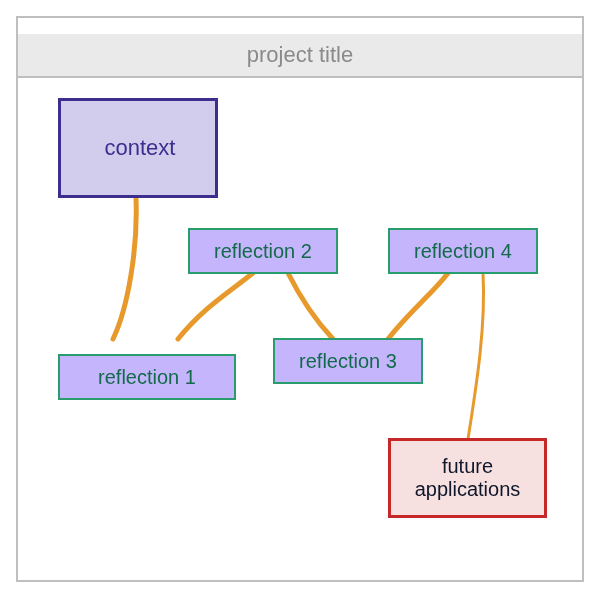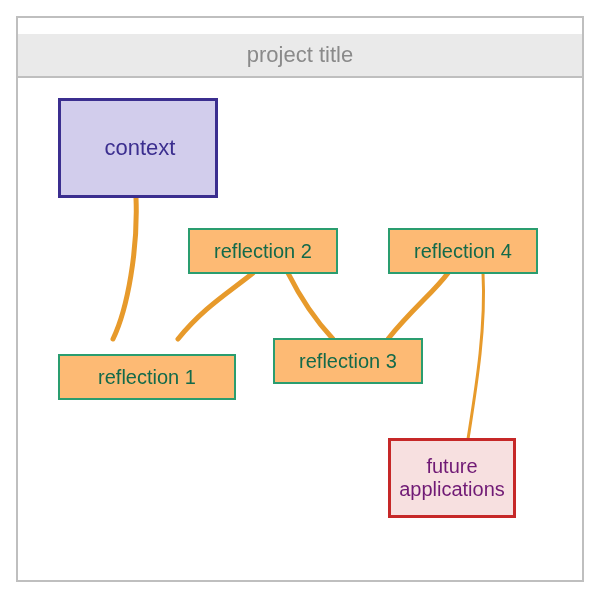--- a/index.html
+++ b/index.html
@@ -65,7 +65,7 @@
     padding-left: 12px;
   }
   .refl {
-    background: #fdba74;
+    background: #c4b5fd;
     border: 2px solid #2a9d6f;
     color: #136a4a;
     height: 46px;

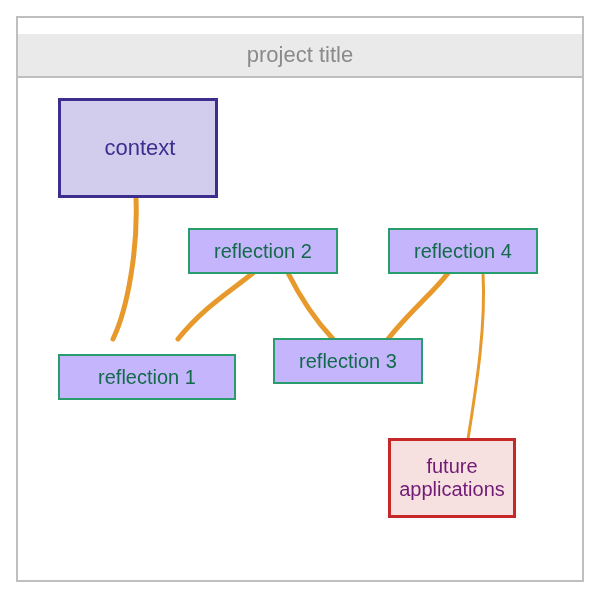--- a/index.html
+++ b/index.html
@@ -77,11 +77,11 @@
   .future {
     left: 370px;
     top: 420px;
-    width: 128px;
+    width: 159px;
     height: 80px;
     background: #f7e0e0;
     border: 3px solid #c62828;
-    color: #701a75;
+    color: #0f172a;
     font-size: 20px;
   }
 </style>

